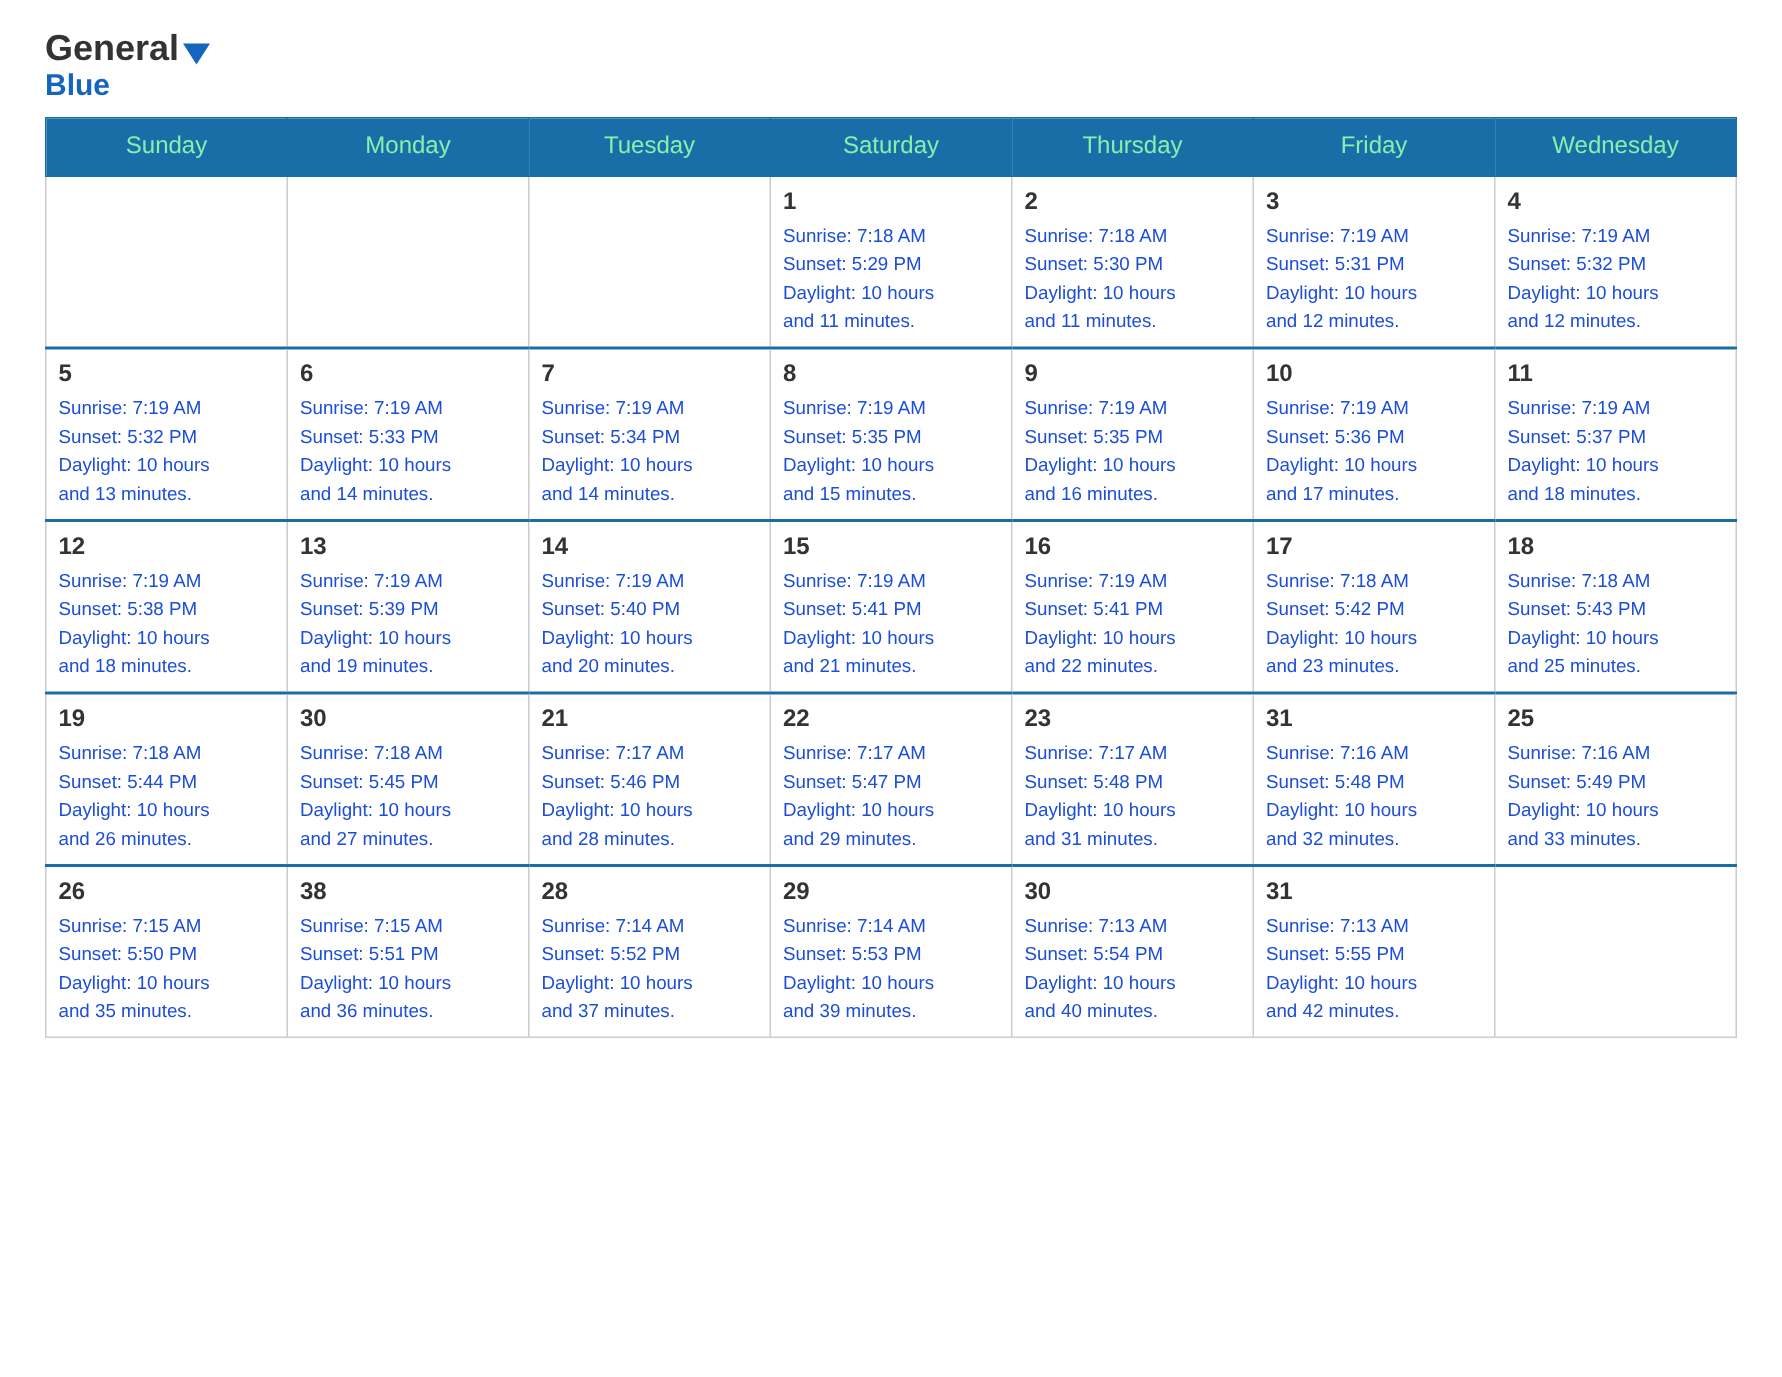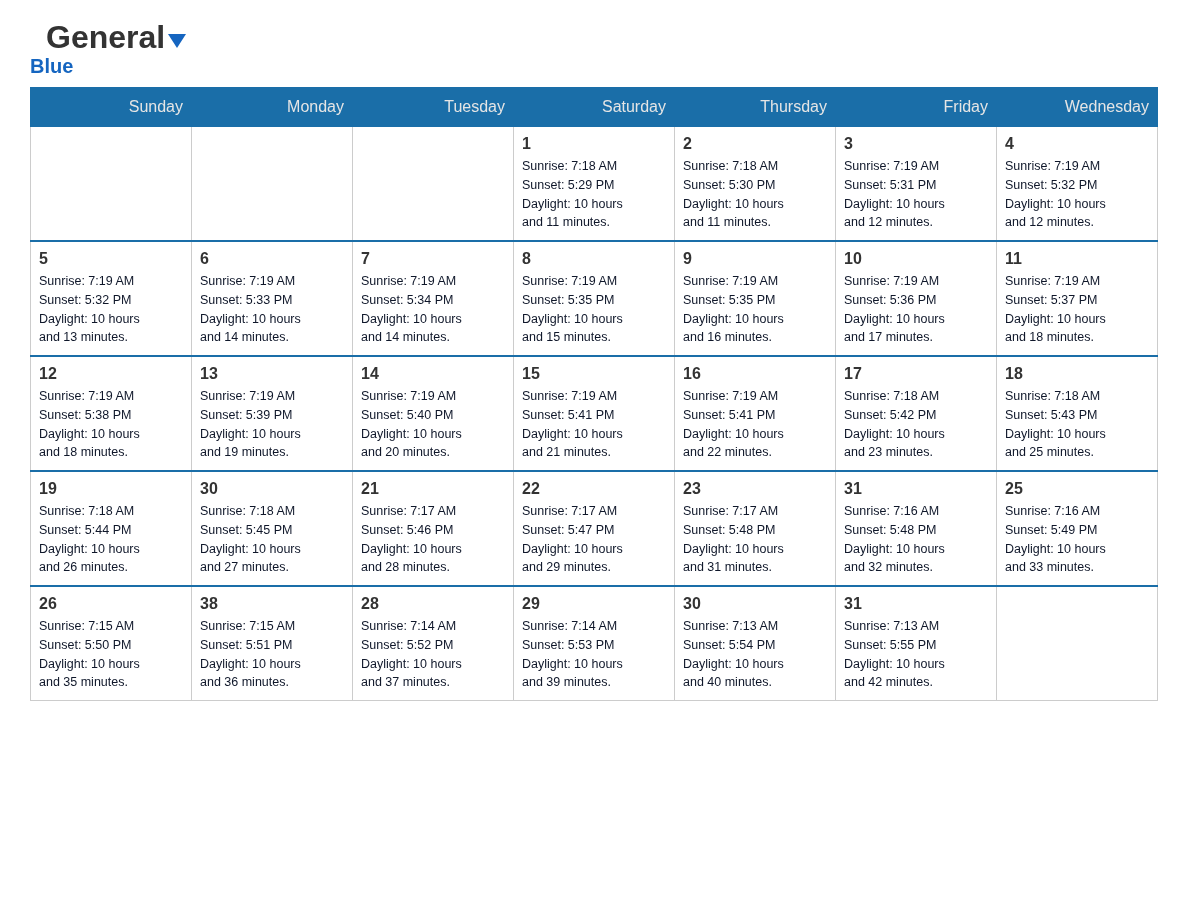--- a/index.html
+++ b/index.html
@@ -83,7 +83,7 @@
   <div class="logo">
   <div style="display:flex;flex-direction:column;line-height:1.1">
     <div style="display:flex;align-items:center">
-      <span style="font-size:32px;font-weight:bold;color:#333;margin-left:16px;">General</span>
+      <span style="font-size:24px;font-weight:bold;color:#333;">General</span>
       <span style="display:inline-block;width:0;height:0;border-left:9px solid transparent;border-right:9px solid transparent;border-top:14px solid #1565c0;margin-left:3px;margin-top:6px;"></span>
     </div>
     <span style="font-size:20px;font-weight:bold;color:#1565c0;">Blue</span>

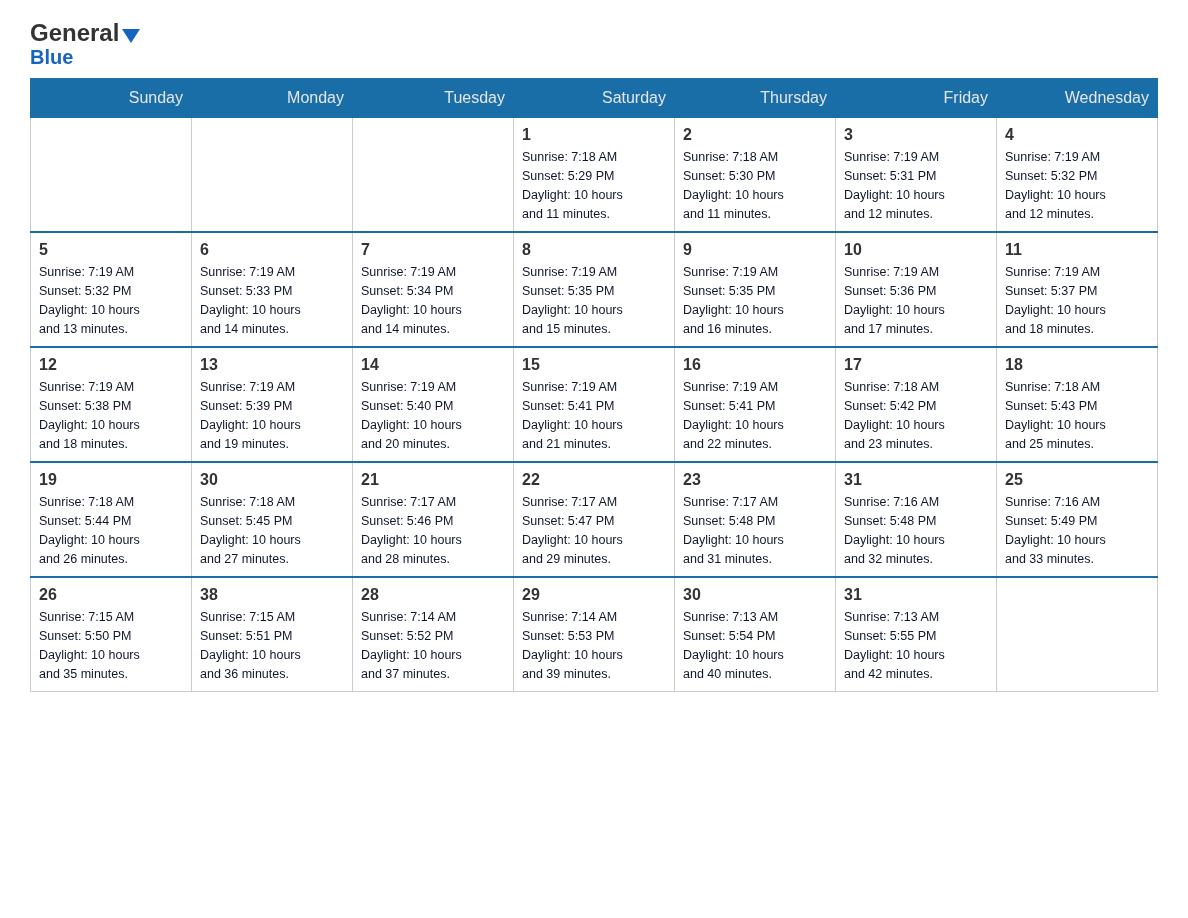--- a/index.html
+++ b/index.html
@@ -42,9 +42,9 @@
     }
     .calendar th {
       background-color: #1a6ea8;
-      color: #e5e5e5;
+      color: #86efac;
       padding: 10px 8px;
-      text-align: right;
+      text-align: center;
       font-size: 16px;
       font-weight: normal;
       border: 1px solid #1a6ea8;

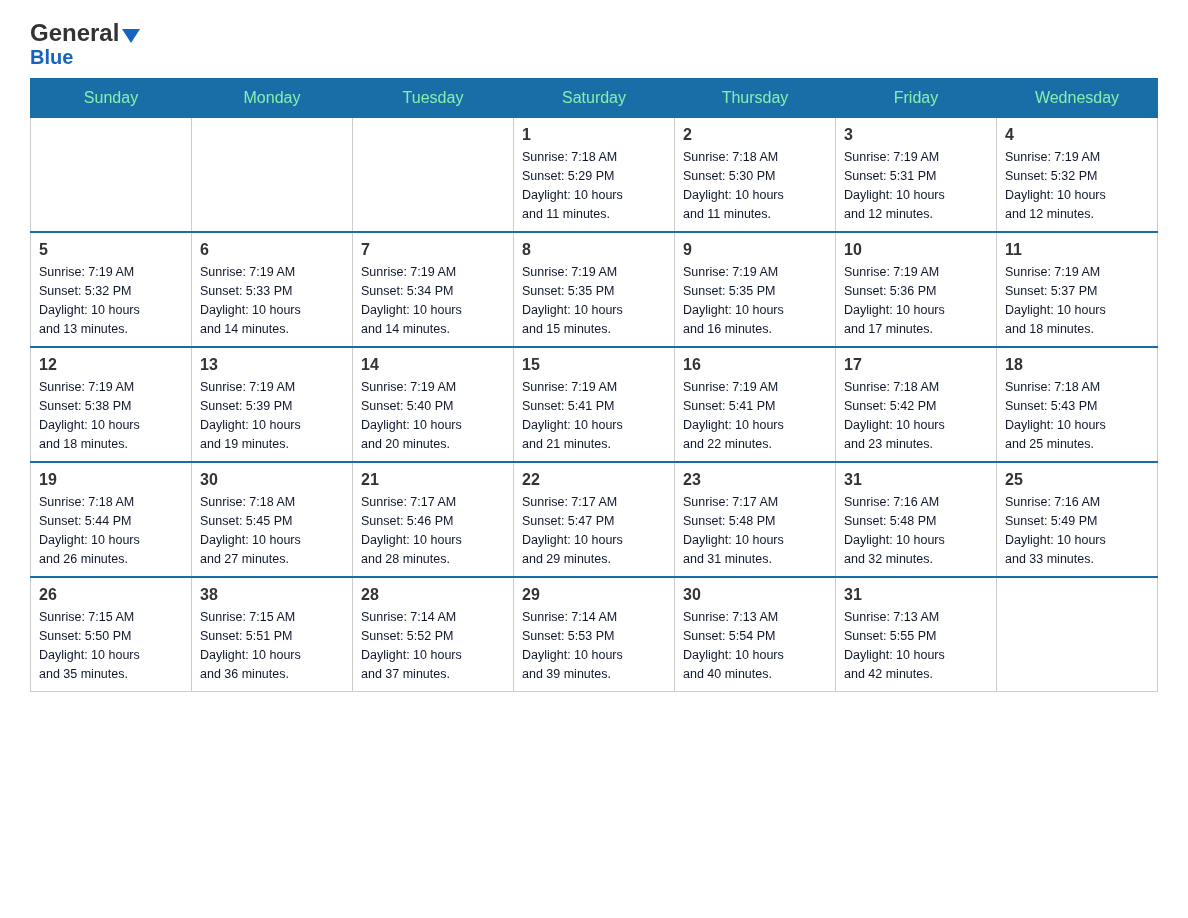--- a/index.html
+++ b/index.html
@@ -67,7 +67,7 @@
     .day-info {
       font-size: 12.5px;
       line-height: 1.5;
-      color: #0f172a;
+      color: #1d4ed8;
     }
     .empty-cell {
       background: #fff;

